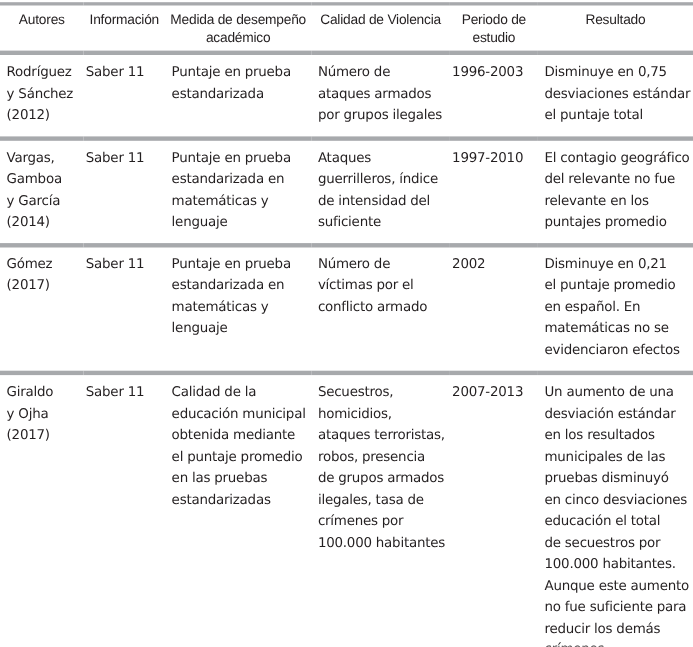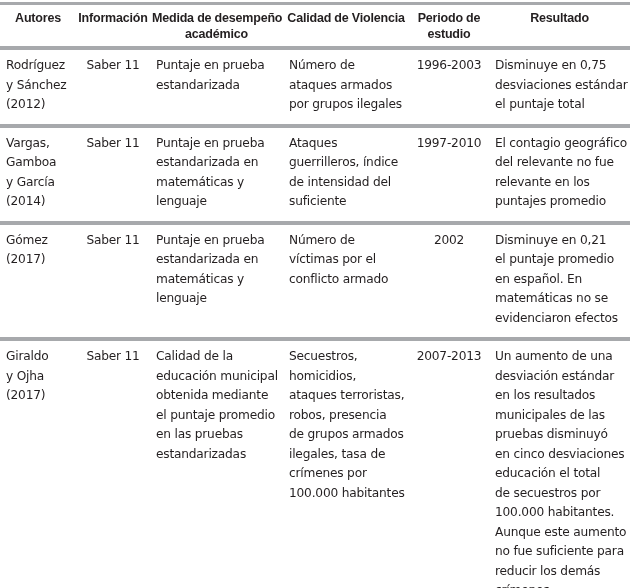--- a/index.html
+++ b/index.html
@@ -7,7 +7,7 @@
   table { border-collapse: collapse; width: 630px; table-layout: fixed; margin-top: 2px; }
   thead th {
     font-family: "Liberation Sans", sans-serif;
-    font-weight: bold; font-size: 12.5px; line-height: 16px;
+    font-weight: normal; font-size: 12.5px; line-height: 16px;
     color: #231f20; text-align: center; vertical-align: top;
     padding: 5px 2px 4px 2px;
     border-top: 3px solid #a7a9ac;

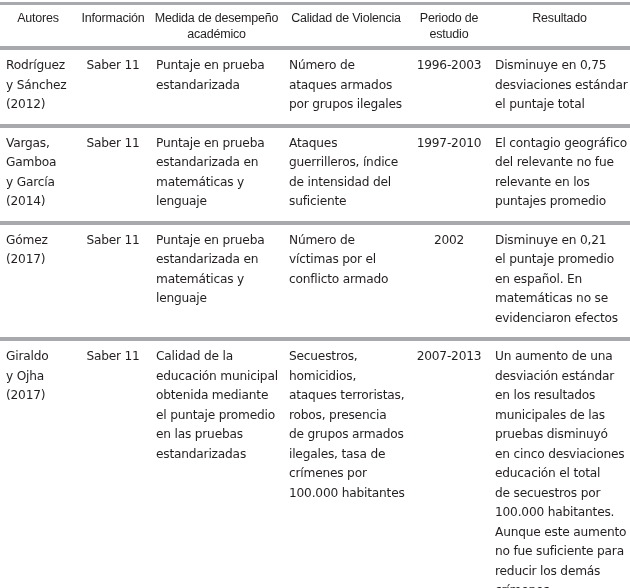--- a/index.html
+++ b/index.html
@@ -19,7 +19,7 @@
     padding: 6px 4px 9px 6px; letter-spacing: -0.2px;
     border-bottom: 4px solid #a7a9ac;
   }
-  td.c-info, td.c-period { text-align: center; padding-left: 2px; padding-right: 2px; }
+  td.c-info, td.c-period { padding-left: 2px; padding-right: 2px; }
   .cell-line { display: block; white-space: nowrap; }
 </style>
 </head>

